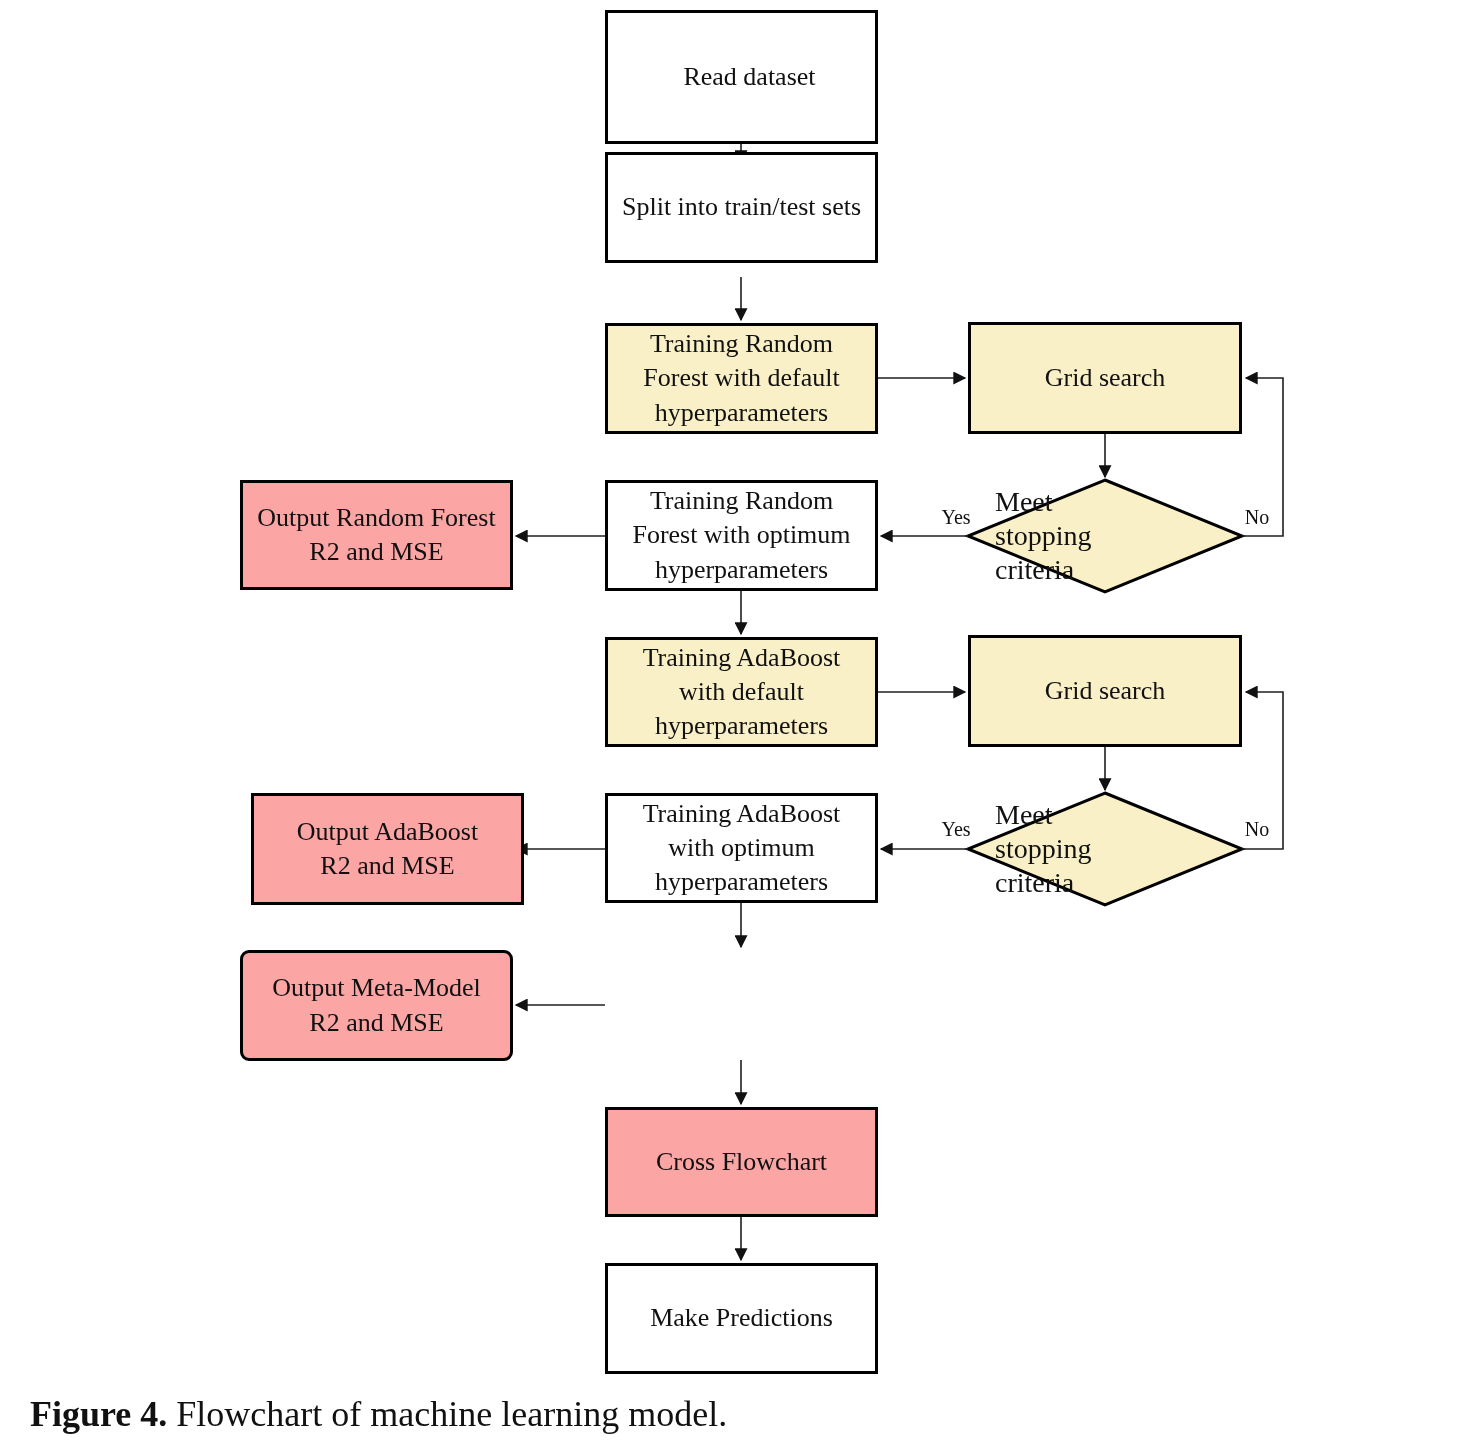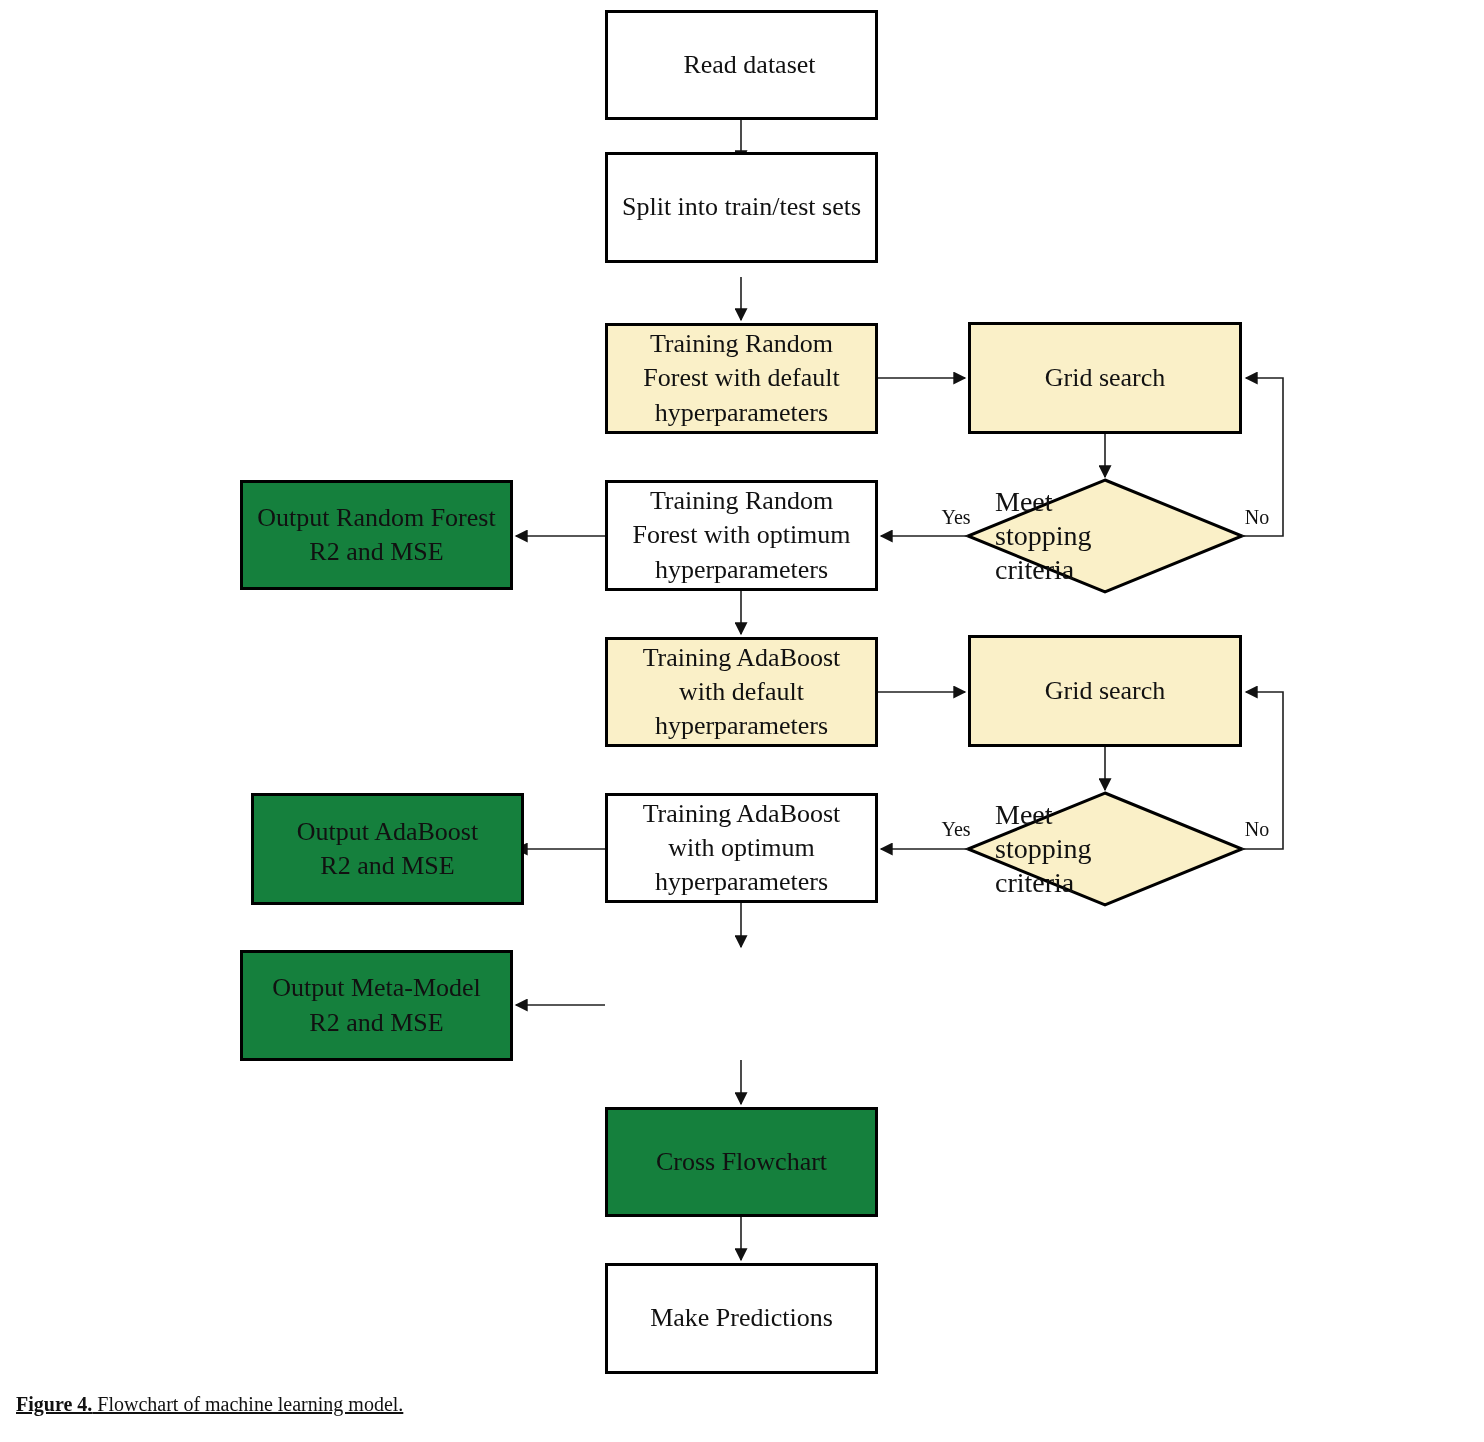--- a/index.html
+++ b/index.html
@@ -104,7 +104,7 @@
     <path class="edge" d="M741 1217 V1260" marker-end="url(#arrow)"></path>
   </svg>
 
-  <div class="node" style="left:605px; top:10px; width:273px; height:110px;padding-left:24px;">Read dataset</div>
+  <div class="node" style="left:605px; top:10px; width:273px; height:134px;padding-left:24px;">Read dataset</div>
 
   <div class="node" style="left:605px; top:152px; width:273px; height:111px;">Split into train/test sets</div>
 

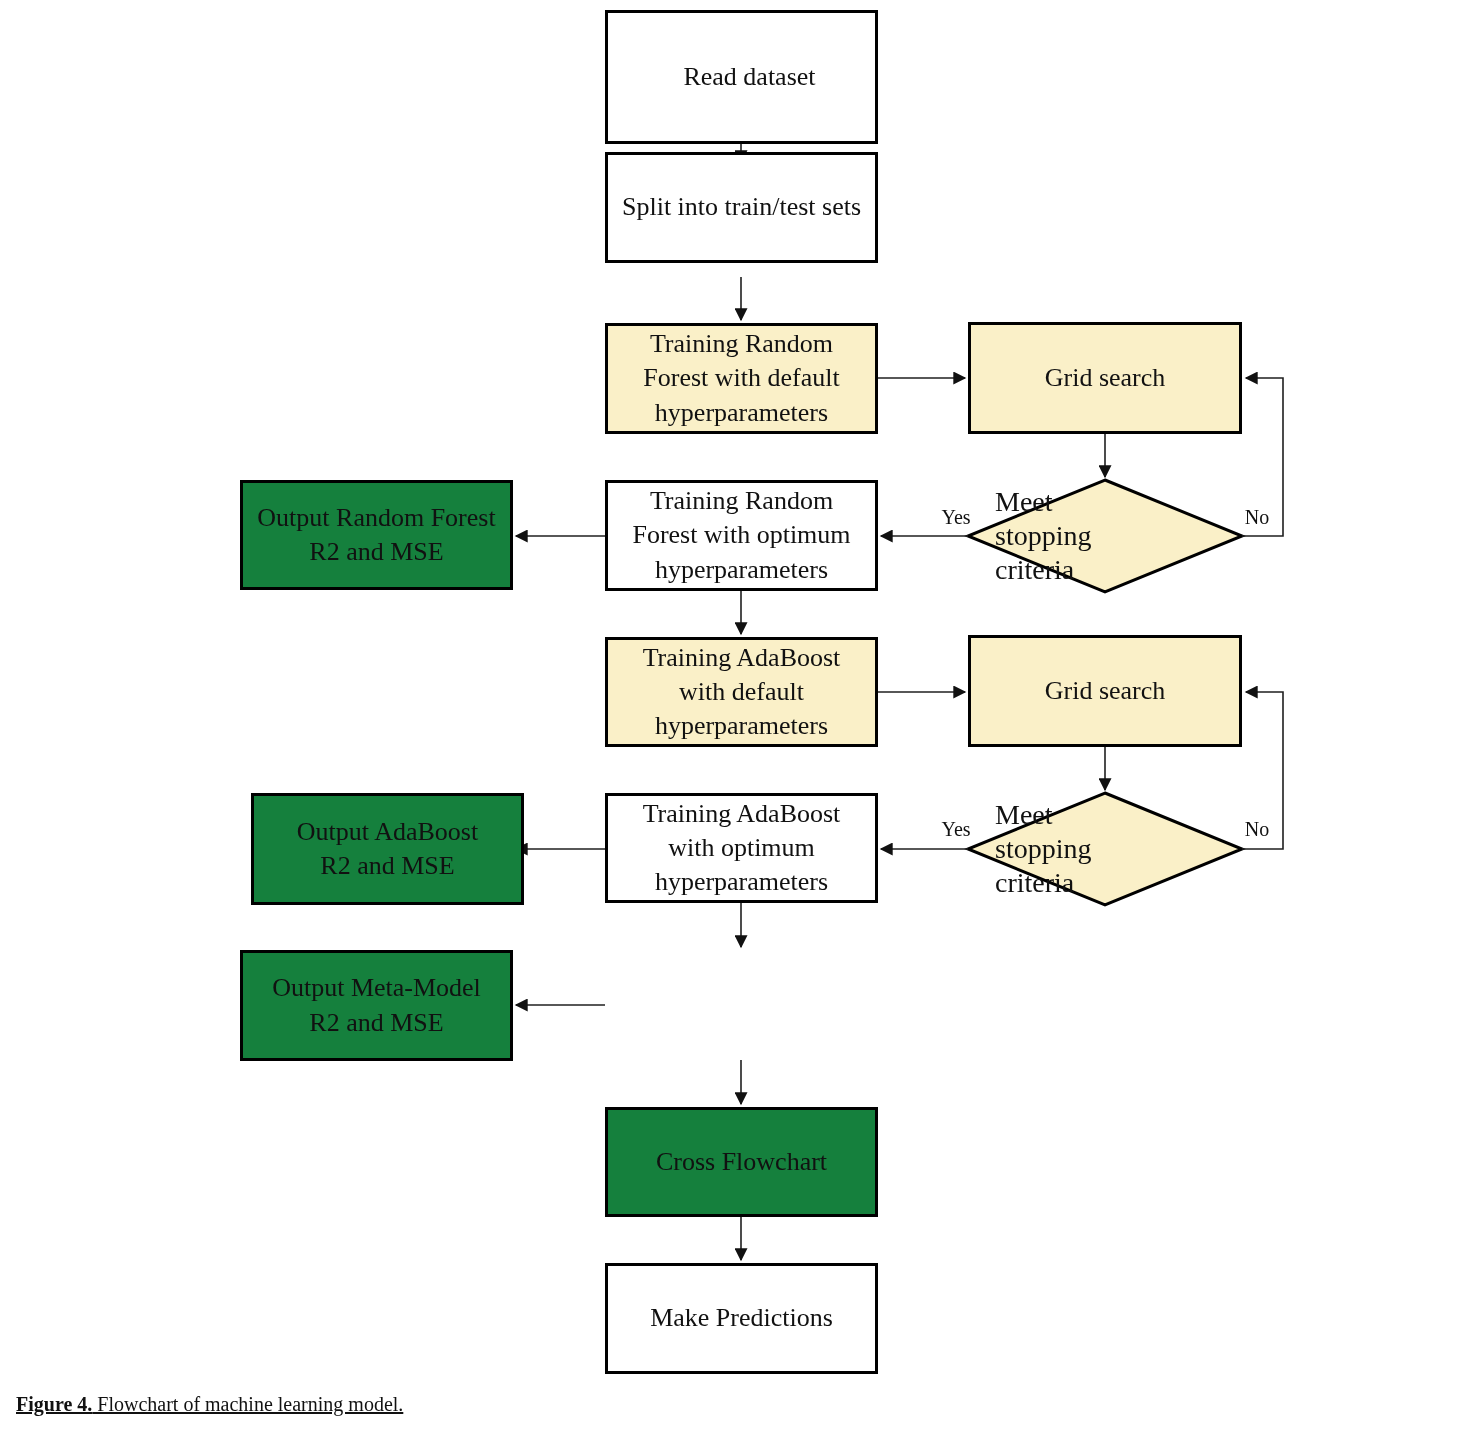--- a/index.html
+++ b/index.html
@@ -46,7 +46,7 @@
     padding: 4px 8px;
   }
   .fill-yellow { background: #FAF0C8; }
-  .fill-green  { background: #15803d; }
+  .fill-green  { background: #fca5a5; }
   .diamond-label {
     position: absolute;
     transform: translate(-50%, -50%);

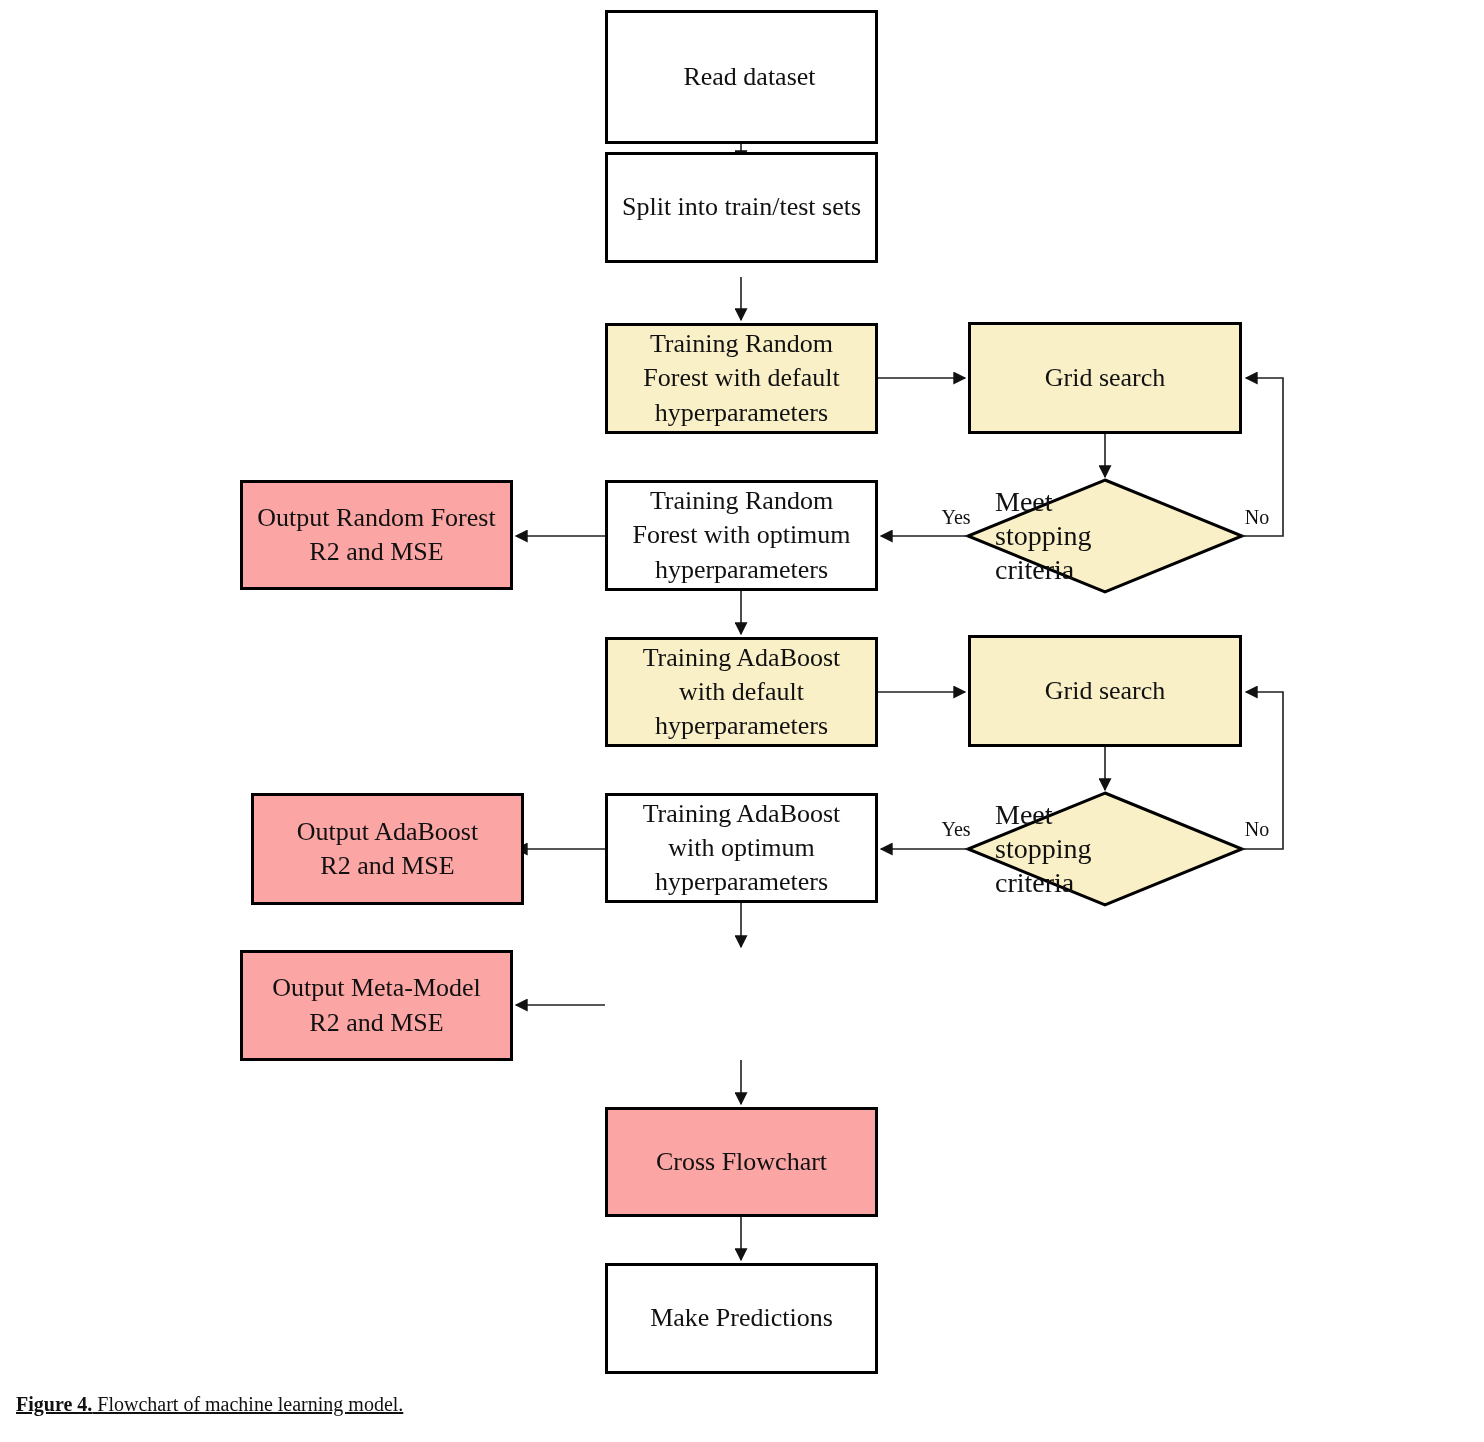--- a/index.html
+++ b/index.html
@@ -135,7 +135,7 @@
 R2 and MSE</div>
 
 
-  <div class="node fill-green" style="left:240px; top:950px; width:273px; height:111px;">Output Meta-Model
+  <div class="node fill-green" style="left:240px; top:950px; width:273px; height:111px;border-radius:9px;">Output Meta-Model
 R2 and MSE</div>
 
   <div class="node fill-green" style="left:605px; top:1107px; width:273px; height:110px;">Cross Flowchart</div>

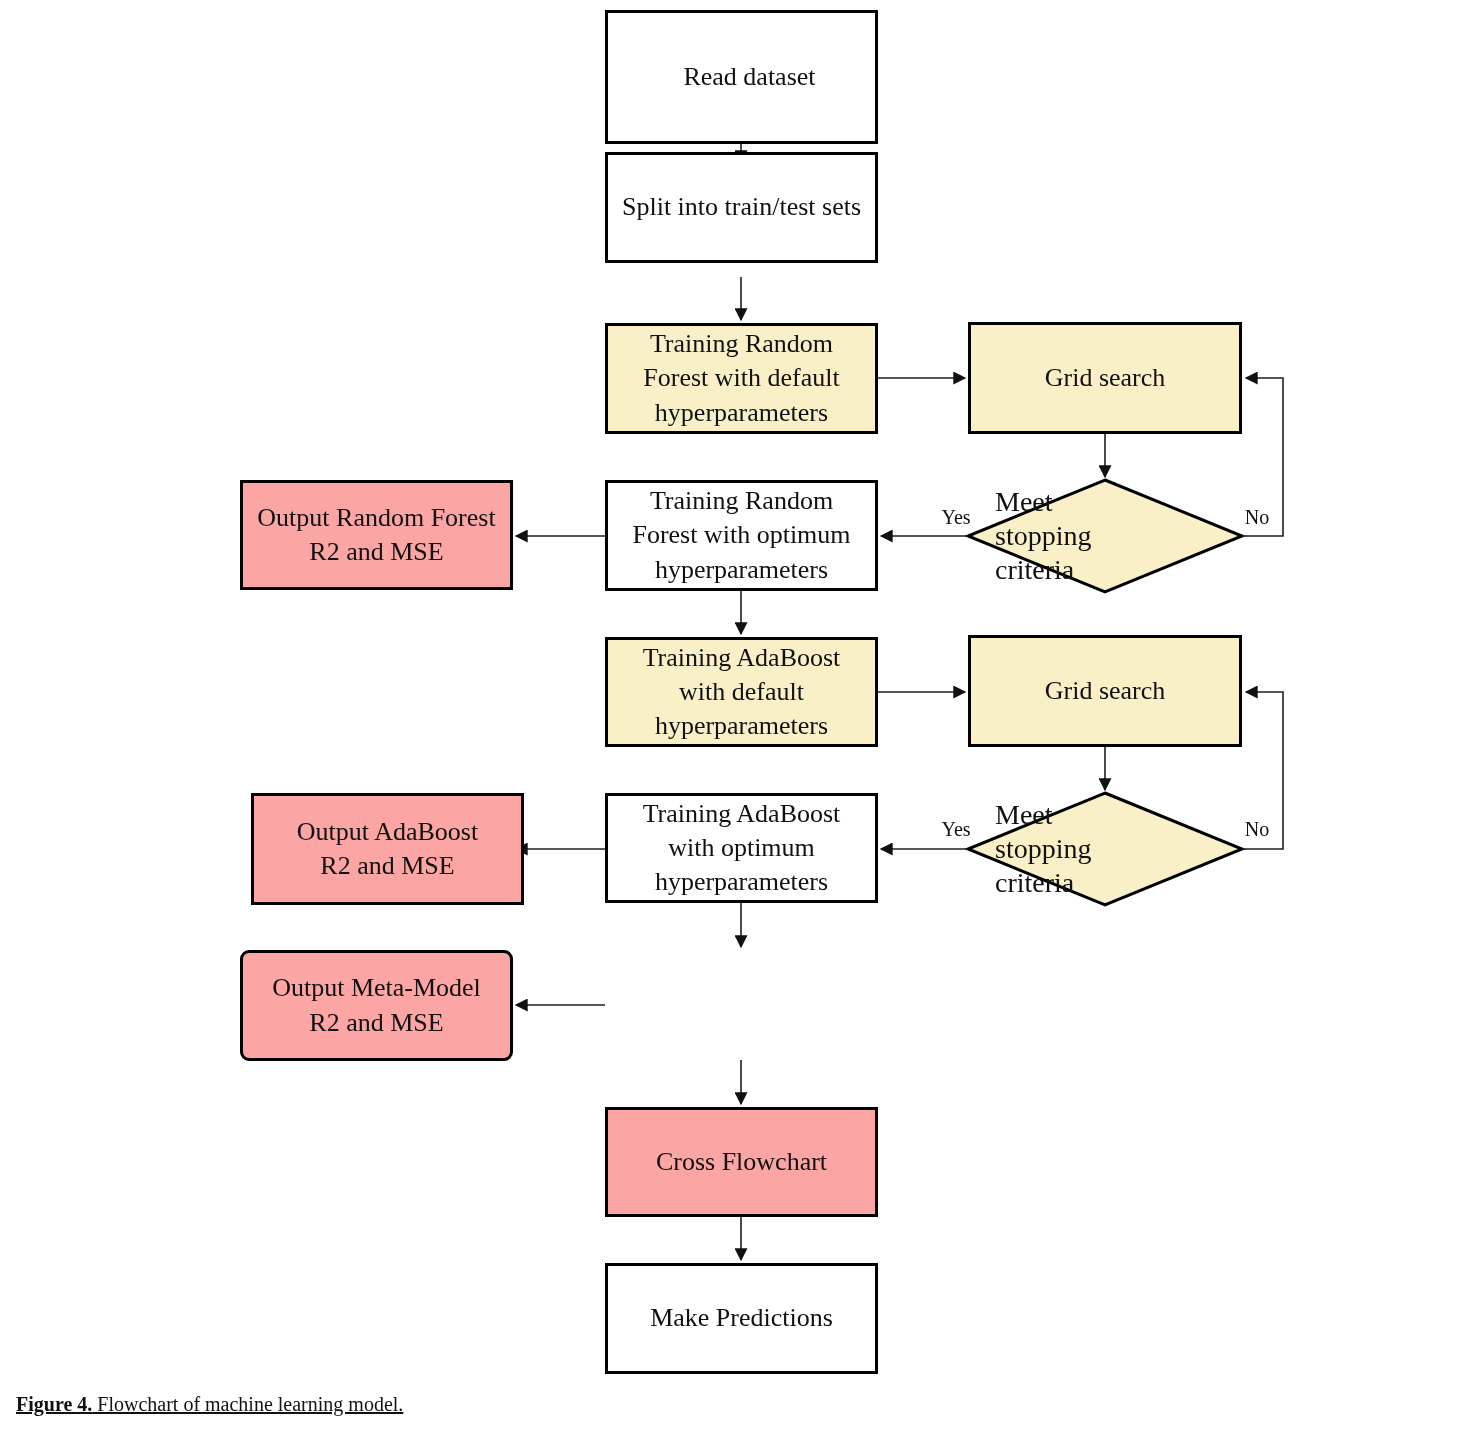--- a/index.html
+++ b/index.html
@@ -63,10 +63,9 @@
   }
   .caption {
     position: absolute;
-    left: 16px;
+    left: 30px;
     top: 1393px;
-    font-size: 20px;
-    text-decoration: underline;
+    font-size: 36px;
   }
   .caption .bold { font-weight: bold; }
 </style>

